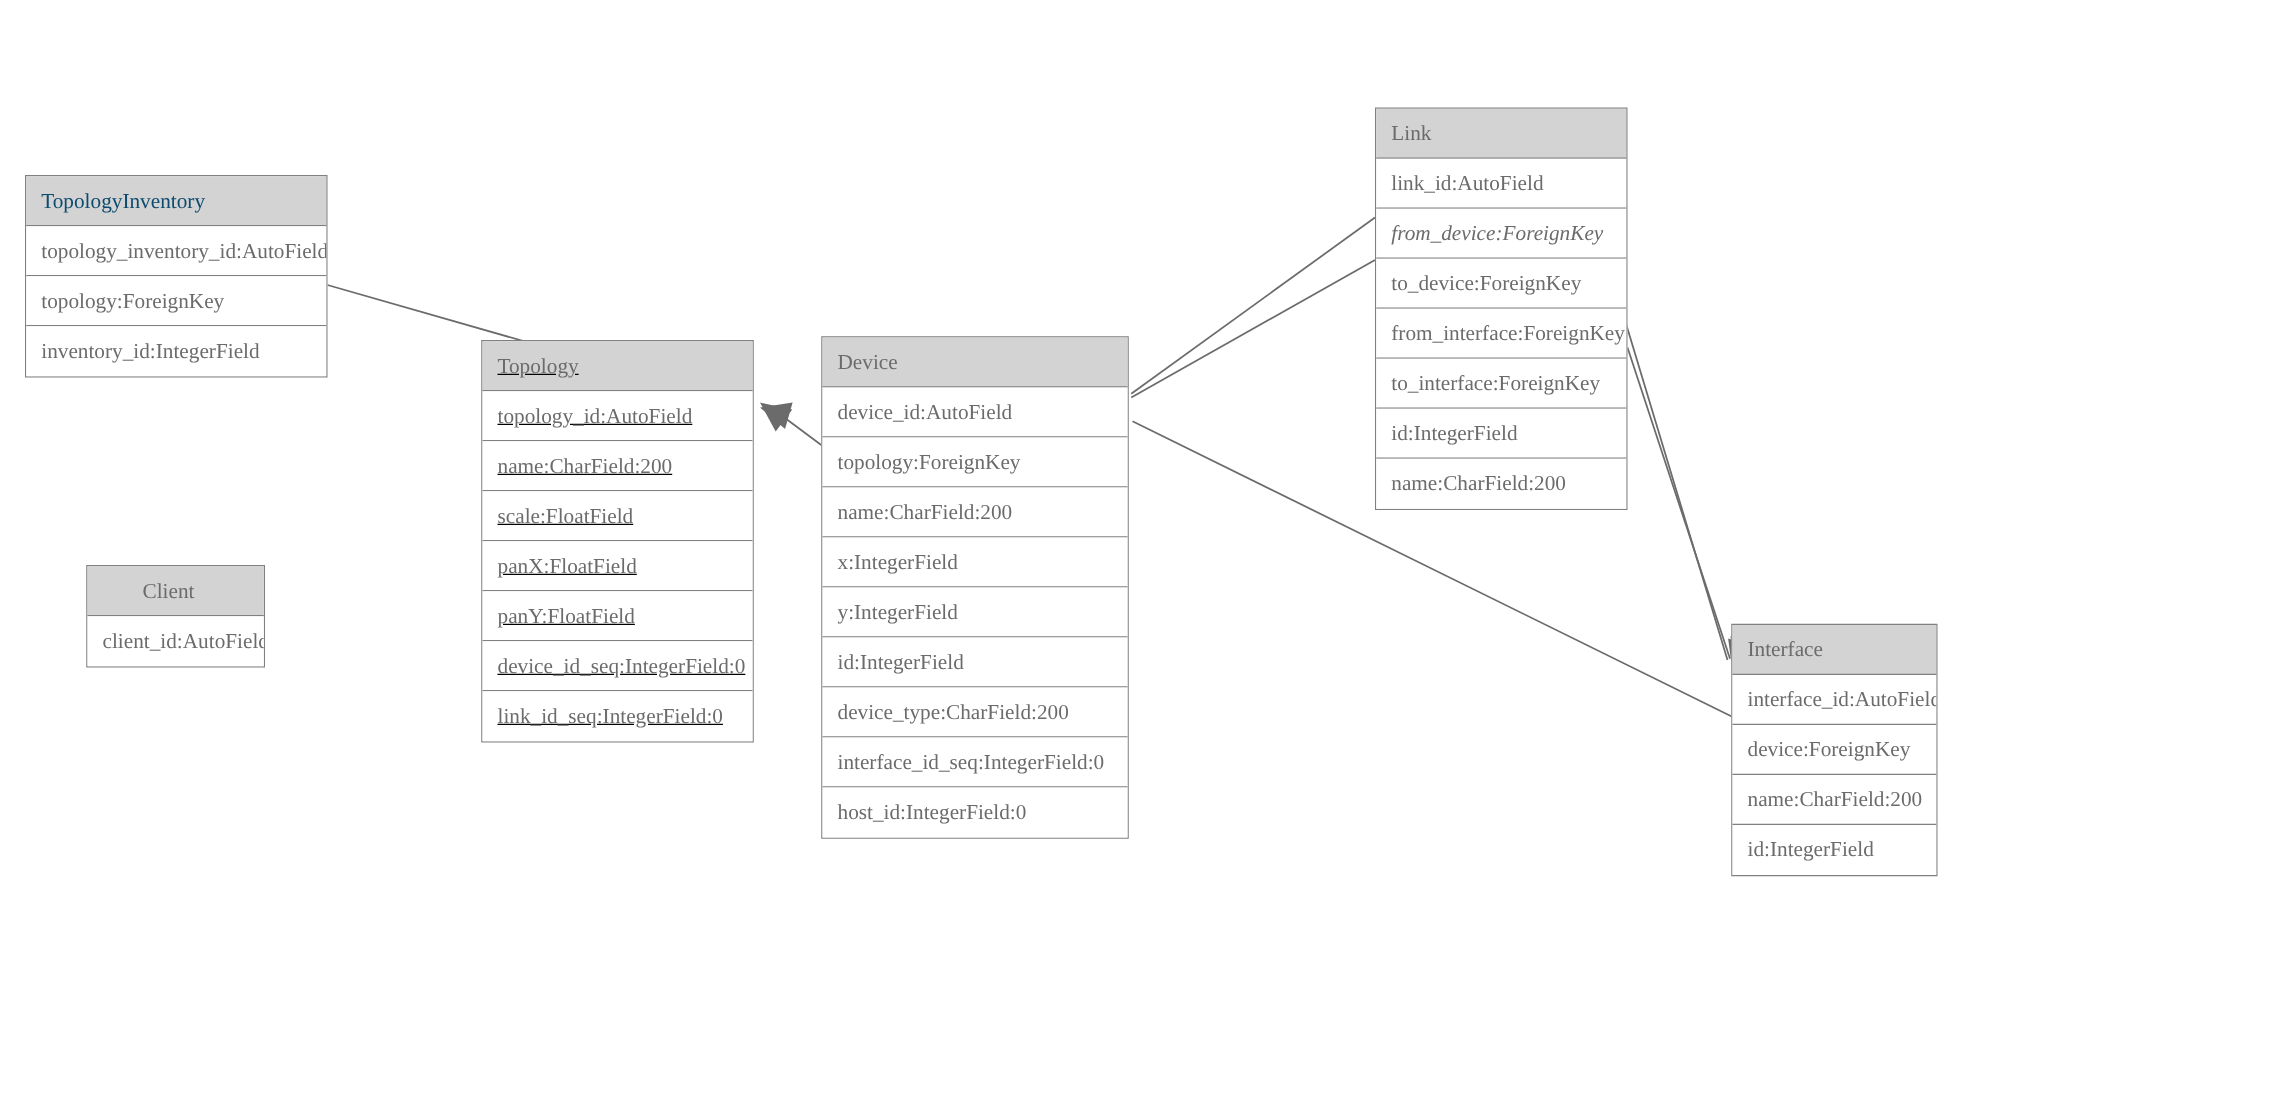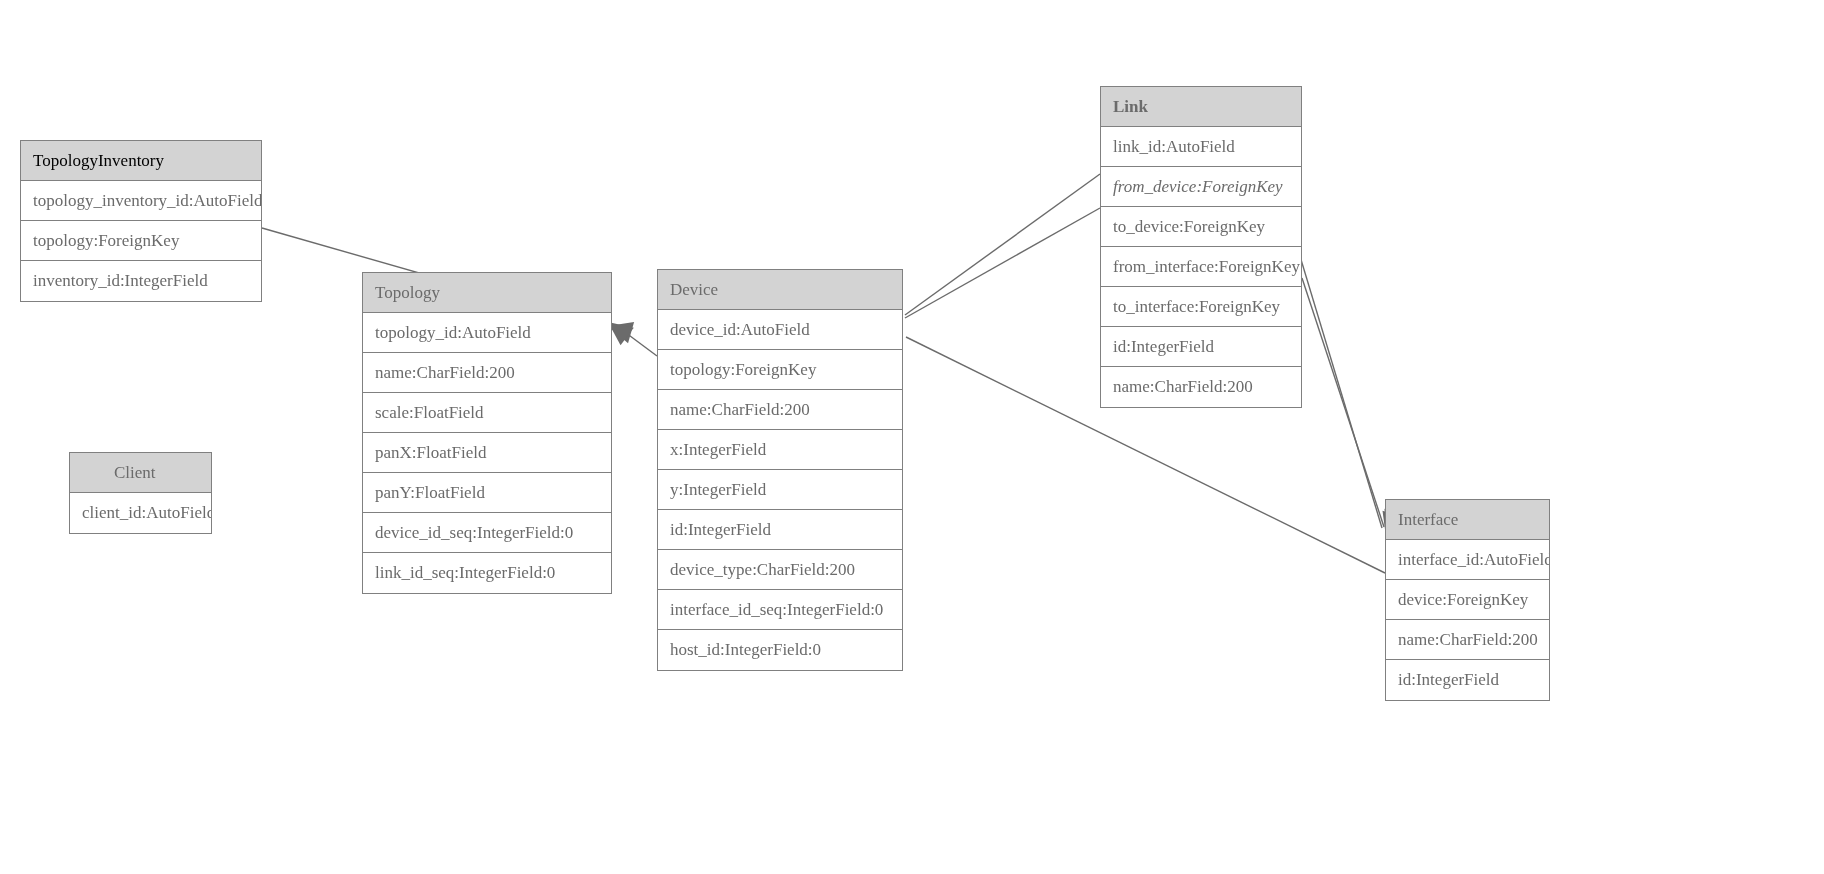--- a/index.html
+++ b/index.html
@@ -128,7 +128,7 @@
         <div class="entity-field last" style="border-bottom-color: rgb(128, 128, 128); color: rgb(107, 107, 107);">host_id:IntegerField:0</div>
       </div>
       <div class="entity" style="left: 1100px; top: 86px; width: 202px; border-color: rgb(128, 128, 128); background: rgb(255, 255, 255);">
-        <div class="entity-header" style="background: rgb(211, 211, 211); border-bottom-color: rgb(128, 128, 128); color: rgb(107, 107, 107); font-weight: bold;">Link</div>
+        <div class="entity-header" style="background: rgb(211, 211, 211); border-bottom-color: rgb(128, 128, 128); color: rgb(107, 107, 107);">Link</div>
         <div class="entity-field" style="border-bottom-color: rgb(128, 128, 128); color: rgb(107, 107, 107);">link_id:AutoField</div>
         <div class="entity-field" style="border-bottom-color: rgb(128, 128, 128); color: rgb(107, 107, 107); font-style: italic;">from_device:ForeignKey</div>
         <div class="entity-field" style="border-bottom-color: rgb(128, 128, 128); color: rgb(107, 107, 107);">to_device:ForeignKey</div>

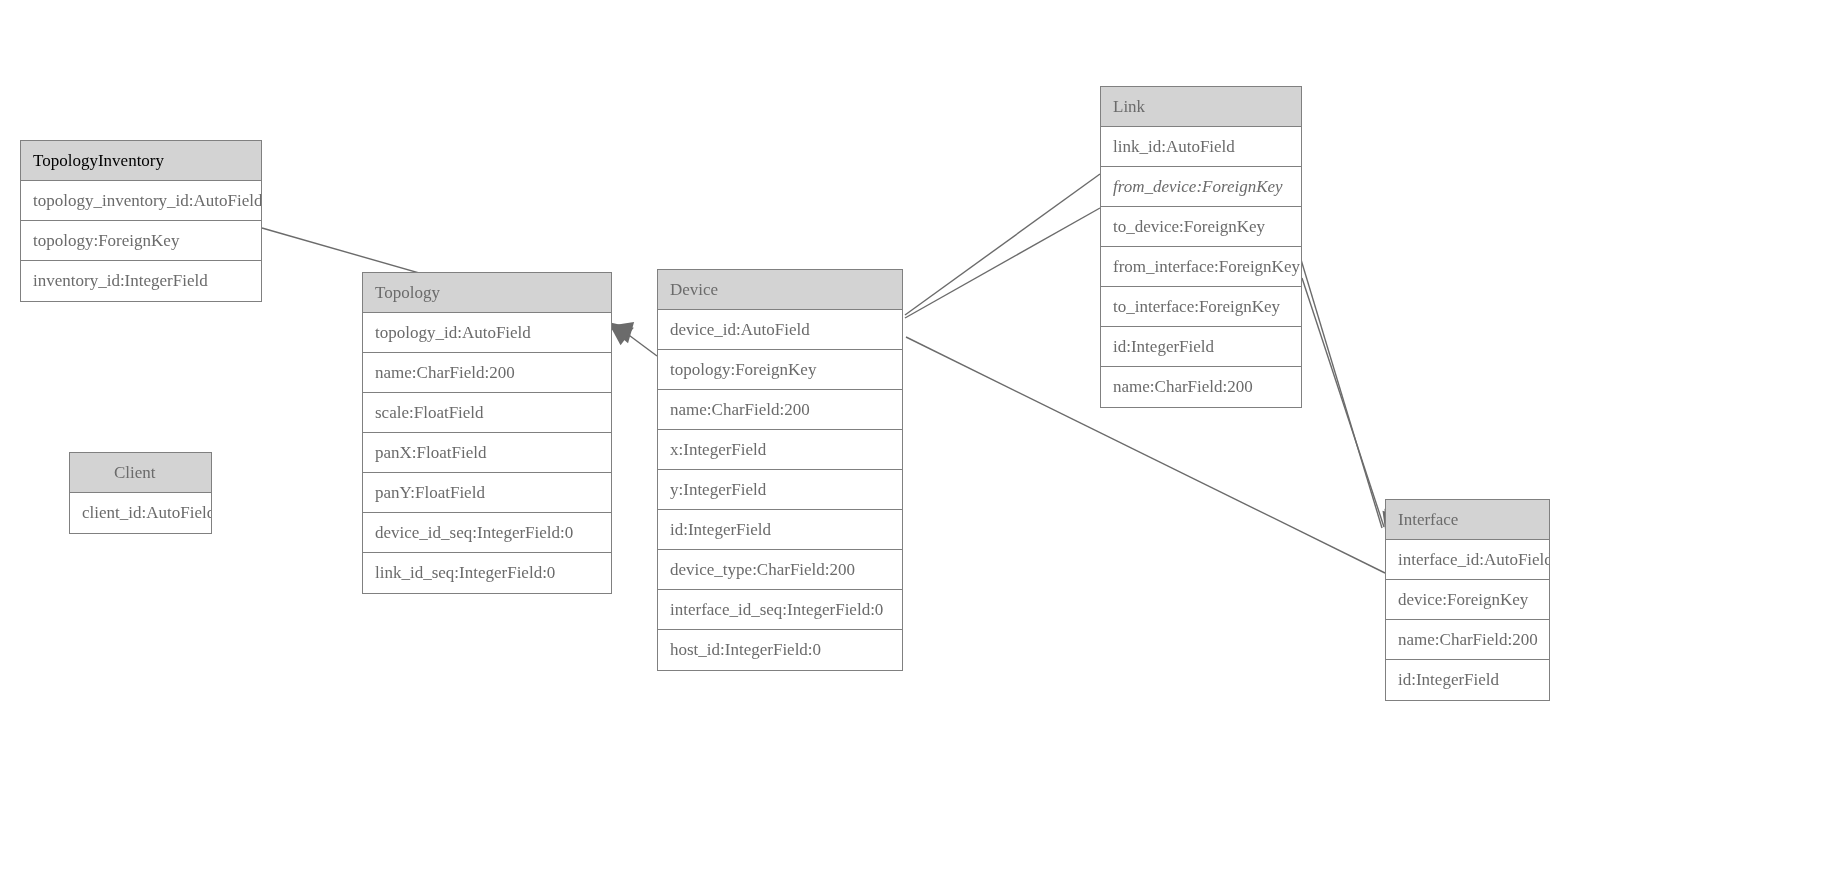--- a/index.html
+++ b/index.html
@@ -96,7 +96,7 @@
 
   <div id="entity-layer">
       <div class="entity" style="left: 20px; top: 140px; width: 242px; border-color: rgb(128, 128, 128); background: rgb(255, 255, 255);">
-        <div class="entity-header" style="background: rgb(211, 211, 211); border-bottom-color: rgb(128, 128, 128); color: #000000;">TopologyInventory</div>
+        <div class="entity-header" style="background: rgb(211, 211, 211); border-bottom-color: rgb(128, 128, 128); color: #0c4a6e;">TopologyInventory</div>
         <div class="entity-field" style="border-bottom-color: rgb(128, 128, 128); color: rgb(107, 107, 107);">topology_inventory_id:AutoField</div>
         <div class="entity-field" style="border-bottom-color: rgb(128, 128, 128); color: rgb(107, 107, 107);">topology:ForeignKey</div>
         <div class="entity-field last" style="border-bottom-color: rgb(128, 128, 128); color: rgb(107, 107, 107);">inventory_id:IntegerField</div>

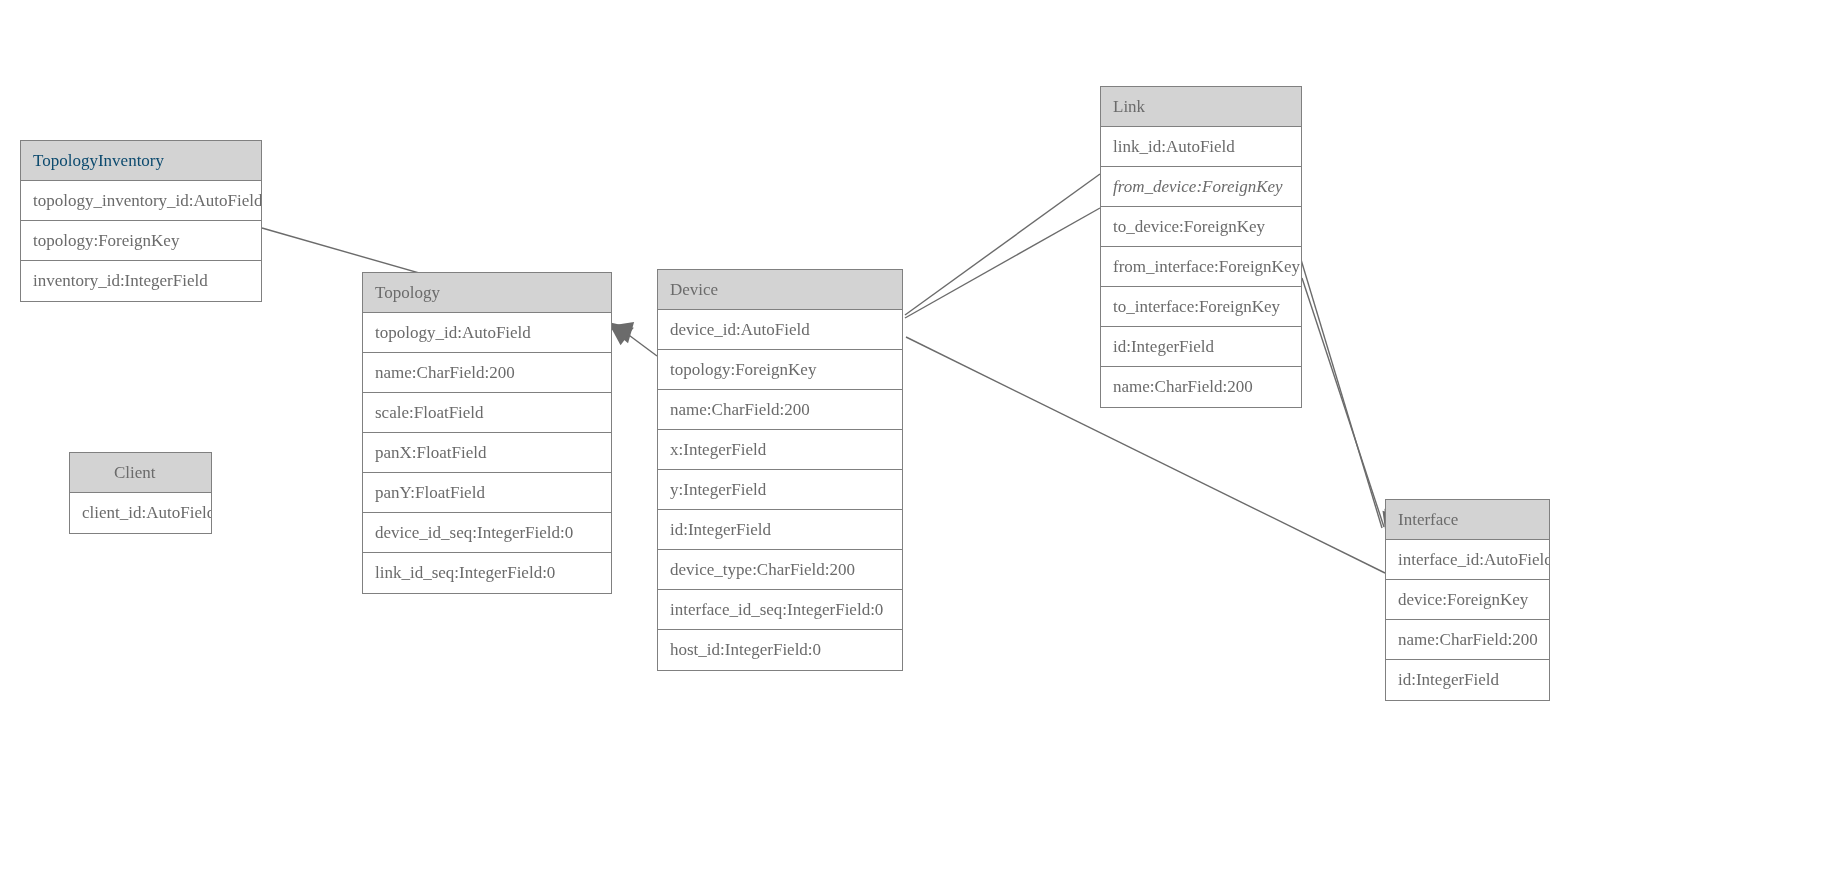--- a/index.html
+++ b/index.html
@@ -105,7 +105,7 @@
         <div class="entity-header" style="background: rgb(211, 211, 211); border-bottom-color: rgb(128, 128, 128); color: rgb(107, 107, 107); padding-left: 44px;">Client</div>
         <div class="entity-field last" style="border-bottom-color: rgb(128, 128, 128); color: rgb(107, 107, 107);">client_id:AutoField</div>
       </div>
-      <div class="entity" style="left: 362px; top: 272px; width: 250px; border-color: rgb(128, 128, 128); background: rgb(255, 255, 255);">
+      <div class="entity" style="left: 385px; top: 272px; width: 218px; border-color: rgb(128, 128, 128); background: rgb(255, 255, 255); text-decoration: underline;">
         <div class="entity-header" style="background: rgb(211, 211, 211); border-bottom-color: rgb(128, 128, 128); color: rgb(107, 107, 107);">Topology</div>
         <div class="entity-field" style="border-bottom-color: rgb(128, 128, 128); color: rgb(107, 107, 107);">topology_id:AutoField</div>
         <div class="entity-field" style="border-bottom-color: rgb(128, 128, 128); color: rgb(107, 107, 107);">name:CharField:200</div>

